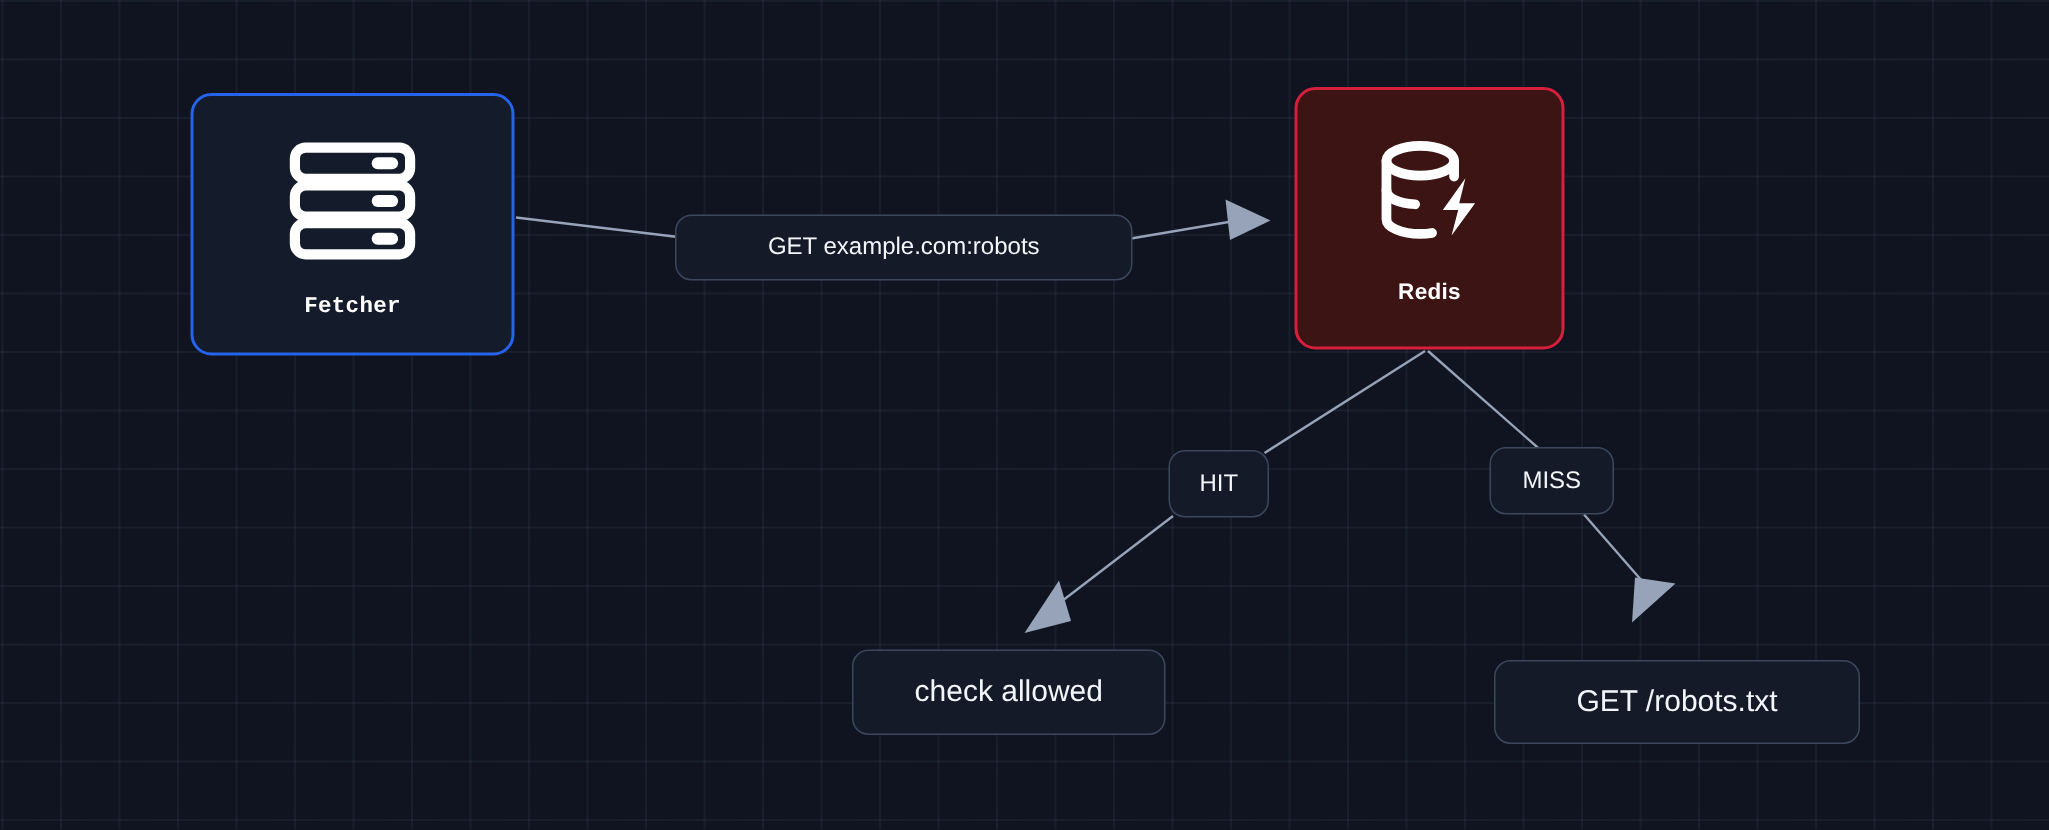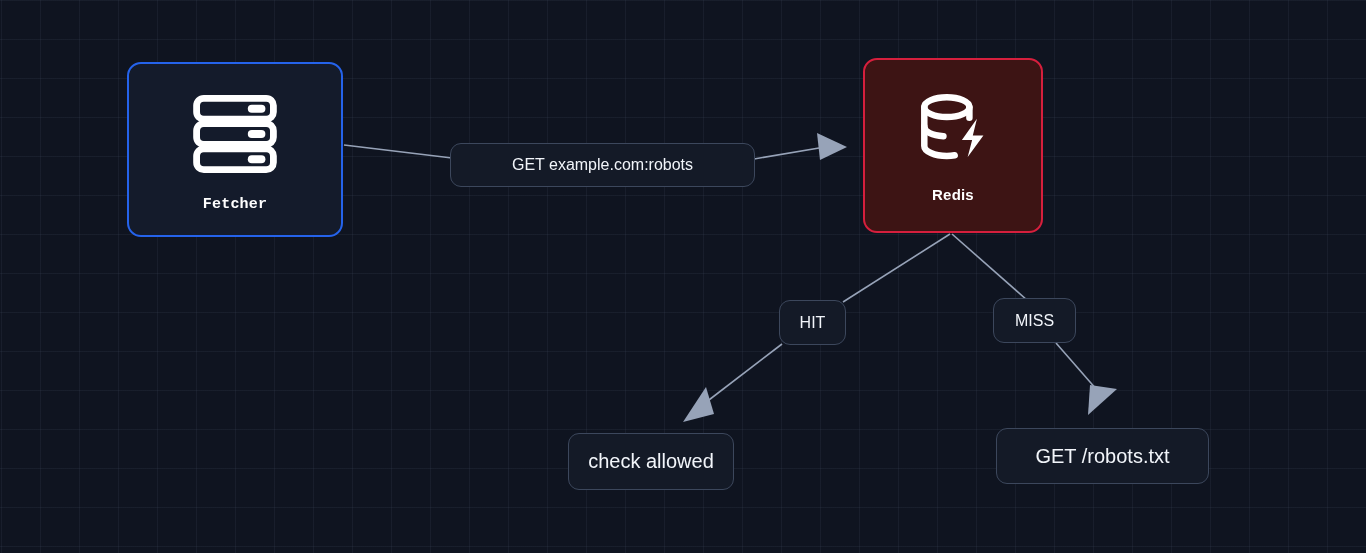--- a/index.html
+++ b/index.html
@@ -114,7 +114,7 @@
   #label-hit        { left: 779px; top: 300px; width: 67px;  height: 45px; }
   #label-miss       { left: 993px; top: 298px; width: 83px;  height: 45px; }
 
-  #node-check-allowed { left: 568px; top: 433px; width: 166px; height: 57px; }
+  #node-check-allowed { left: 568px; top: 433px; width: 209px; height: 57px; }
   #node-get-robots-txt { left: 996px; top: 428px; width: 213px; height: 56px; }
 </style>
 </head>

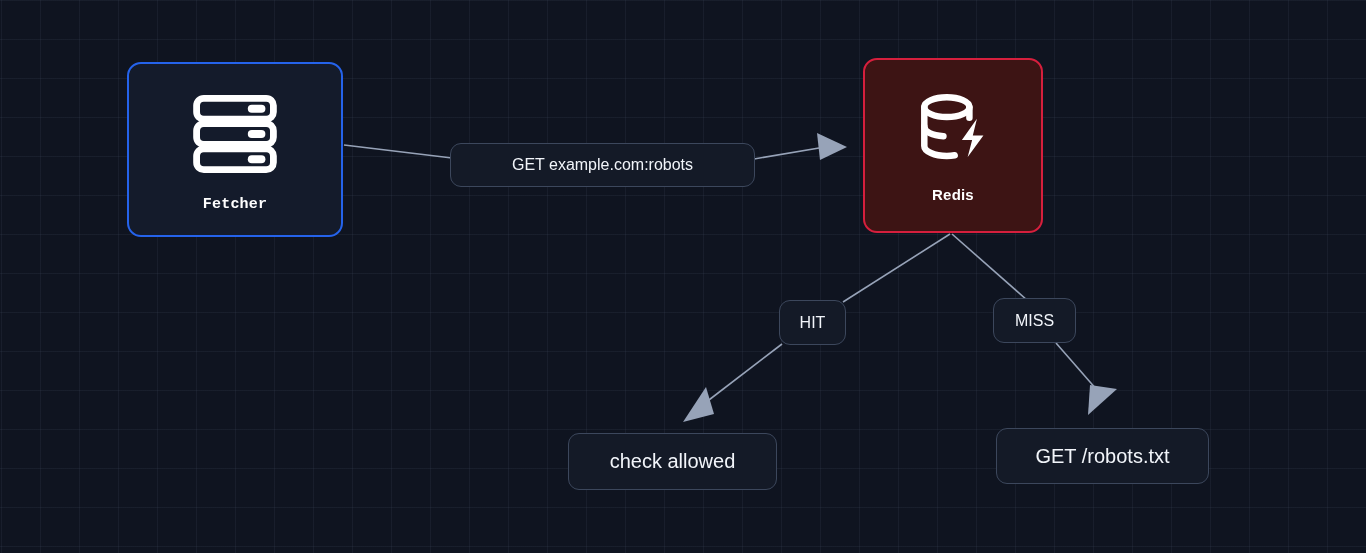--- a/index.html
+++ b/index.html
@@ -115,7 +115,7 @@
   #label-miss       { left: 993px; top: 298px; width: 83px;  height: 45px; }
 
   #node-check-allowed { left: 568px; top: 433px; width: 209px; height: 57px; }
-  #node-get-robots-txt { left: 996px; top: 428px; width: 213px; height: 56px; }
+  #node-get-robots-txt { left: 996px; top: 440px; width: 244px; height: 56px; }
 </style>
 </head>
 <body>

